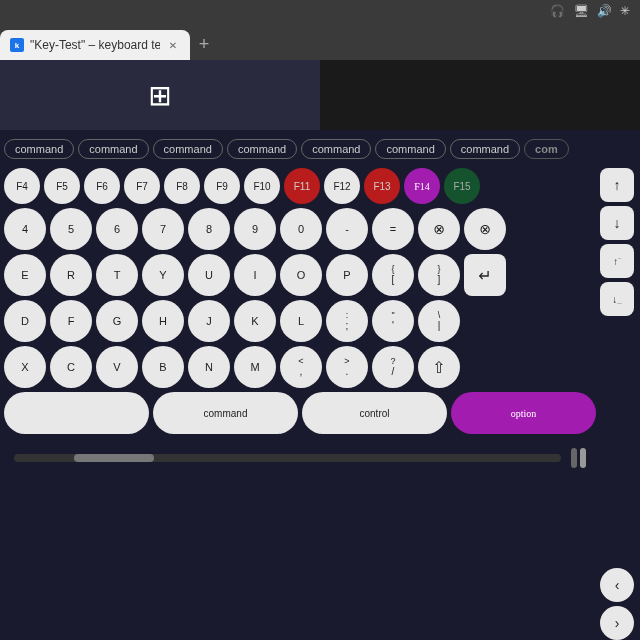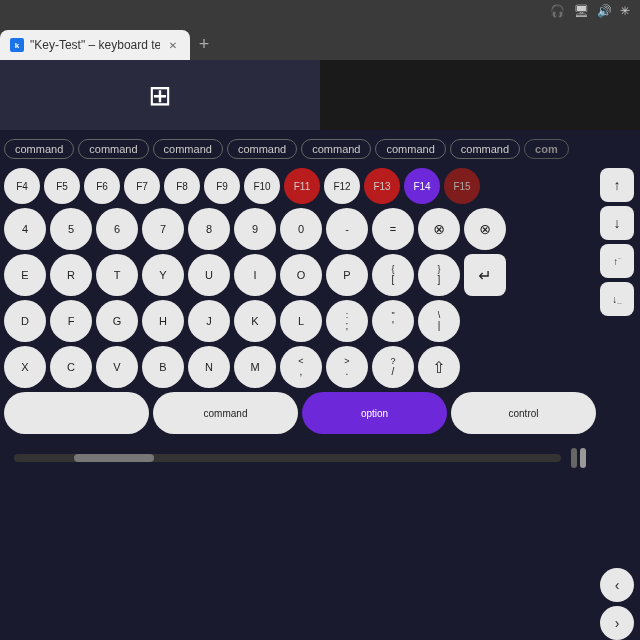--- a/index.html
+++ b/index.html
@@ -168,8 +168,9 @@
       color: #ccc;
     }
     .key.active-green {
-      background: #6d28d9;
+      background: #a21caf;
       color: white;
+      font-family: Liberation Serif, serif;
     }
     .key.f-key {
       width: 36px;

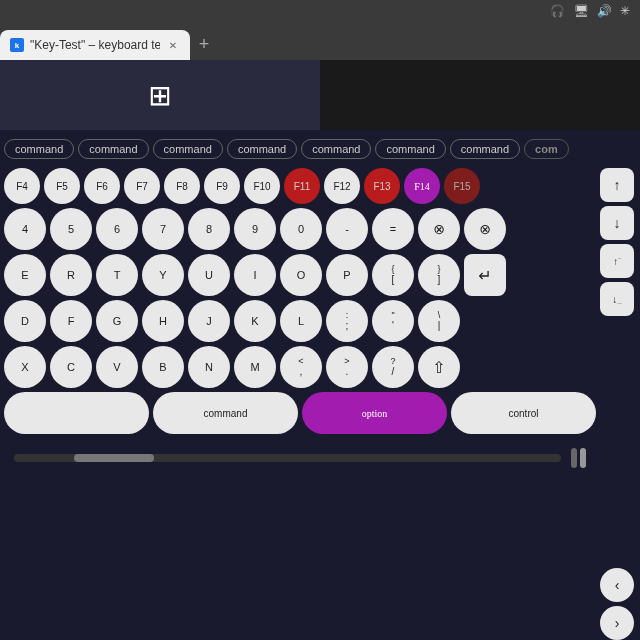--- a/index.html
+++ b/index.html
@@ -299,7 +299,7 @@
         <div class="key f-key">F12</div>
         <div class="key f-key dark">F13</div>
         <div class="key f-key active-green">F14</div>
-        <div class="key f-key" style="background:#7f1d1d; color:#aaa;">F15</div>
+        <div class="key f-key" style="background:#14532d; color:#aaa;">F15</div>
       </div>
 
       <div class="key-row">

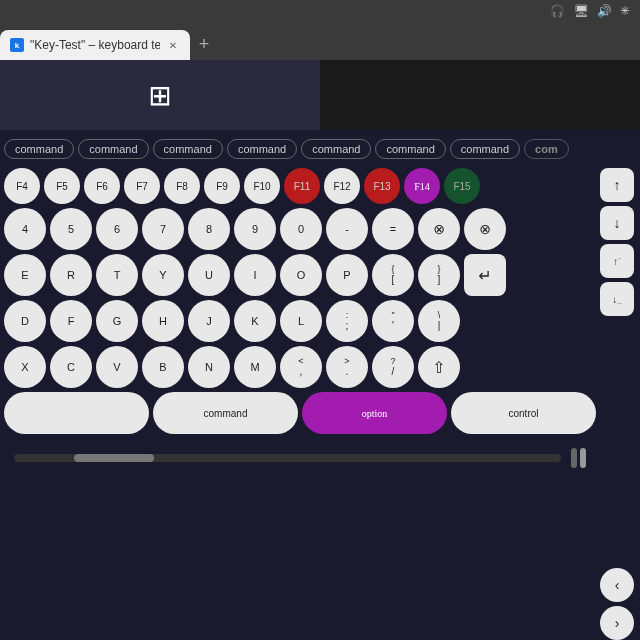--- a/index.html
+++ b/index.html
@@ -383,8 +383,8 @@
       <div class="key-row">
         <div class="space-key" style="max-width:160px;"></div>
         <div class="key wide" style="min-width:80px; border-radius:22px; width:80px; font-size:10px; background:#e8e8e8;">command</div>
+        <div class="key wide" style="min-width:70px; border-radius:22px; width:70px; font-size:10px; background:#e8e8e8;">control</div>
         <div class="key wide active-green" style="min-width:70px; border-radius:22px; width:70px; font-size:10px;">option</div>
-        <div class="key wide" style="min-width:70px; border-radius:22px; width:70px; font-size:10px; background:#e8e8e8;">control</div>
       </div>
 
       <div class="scrollbar-area">

